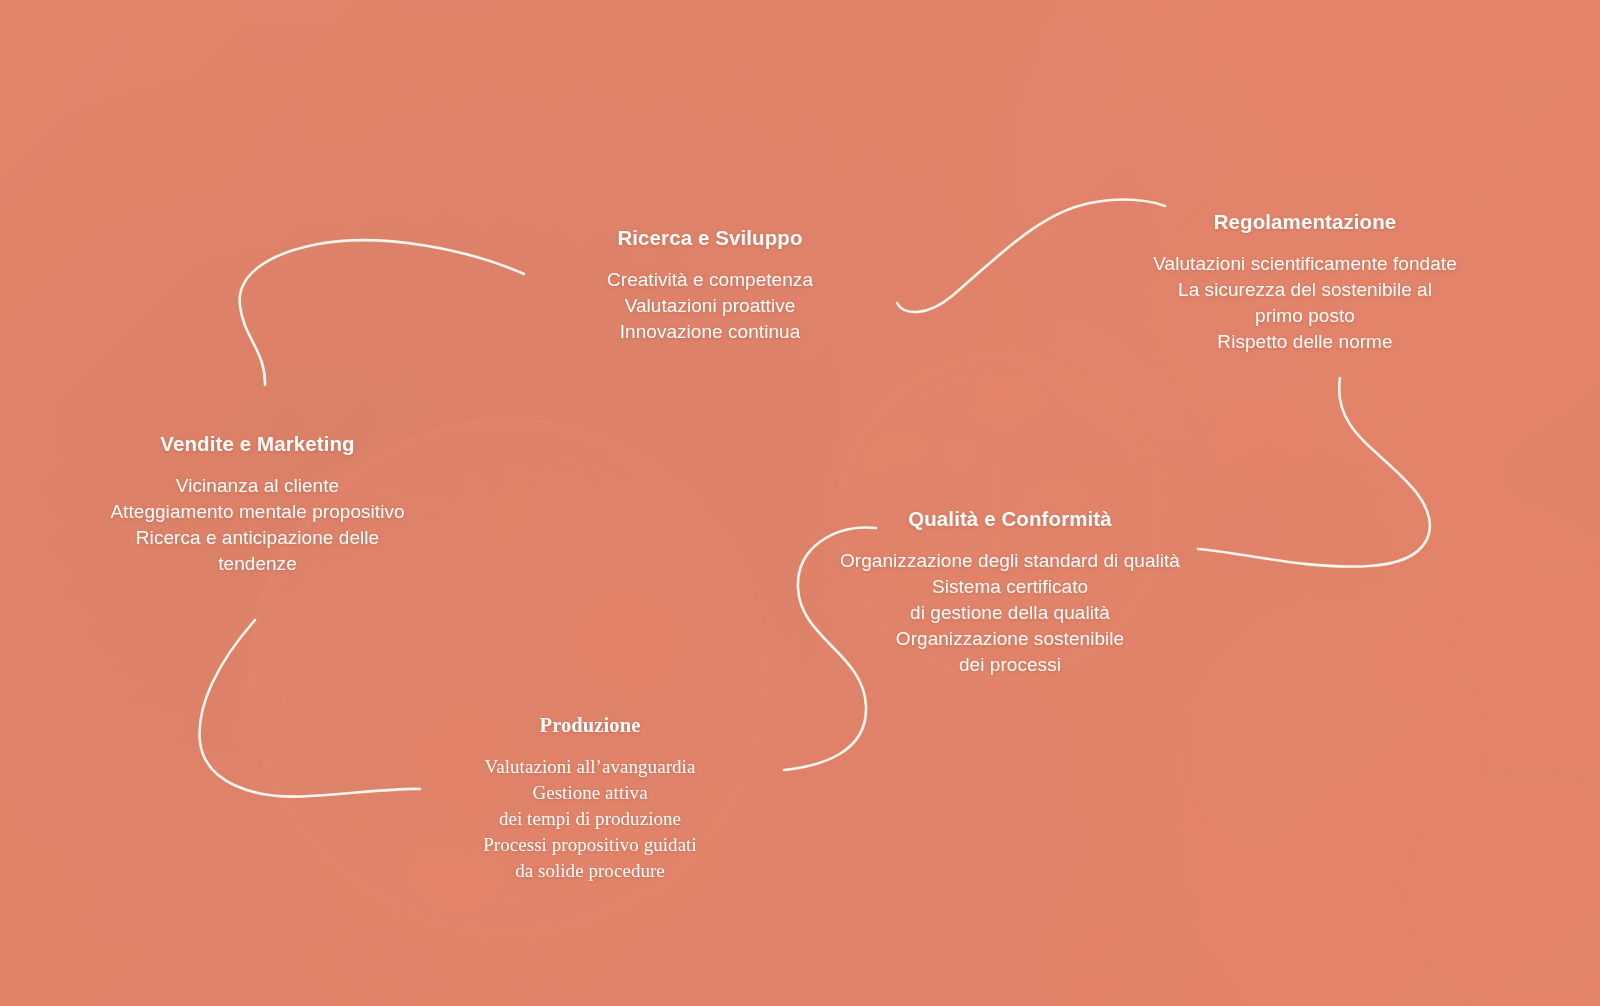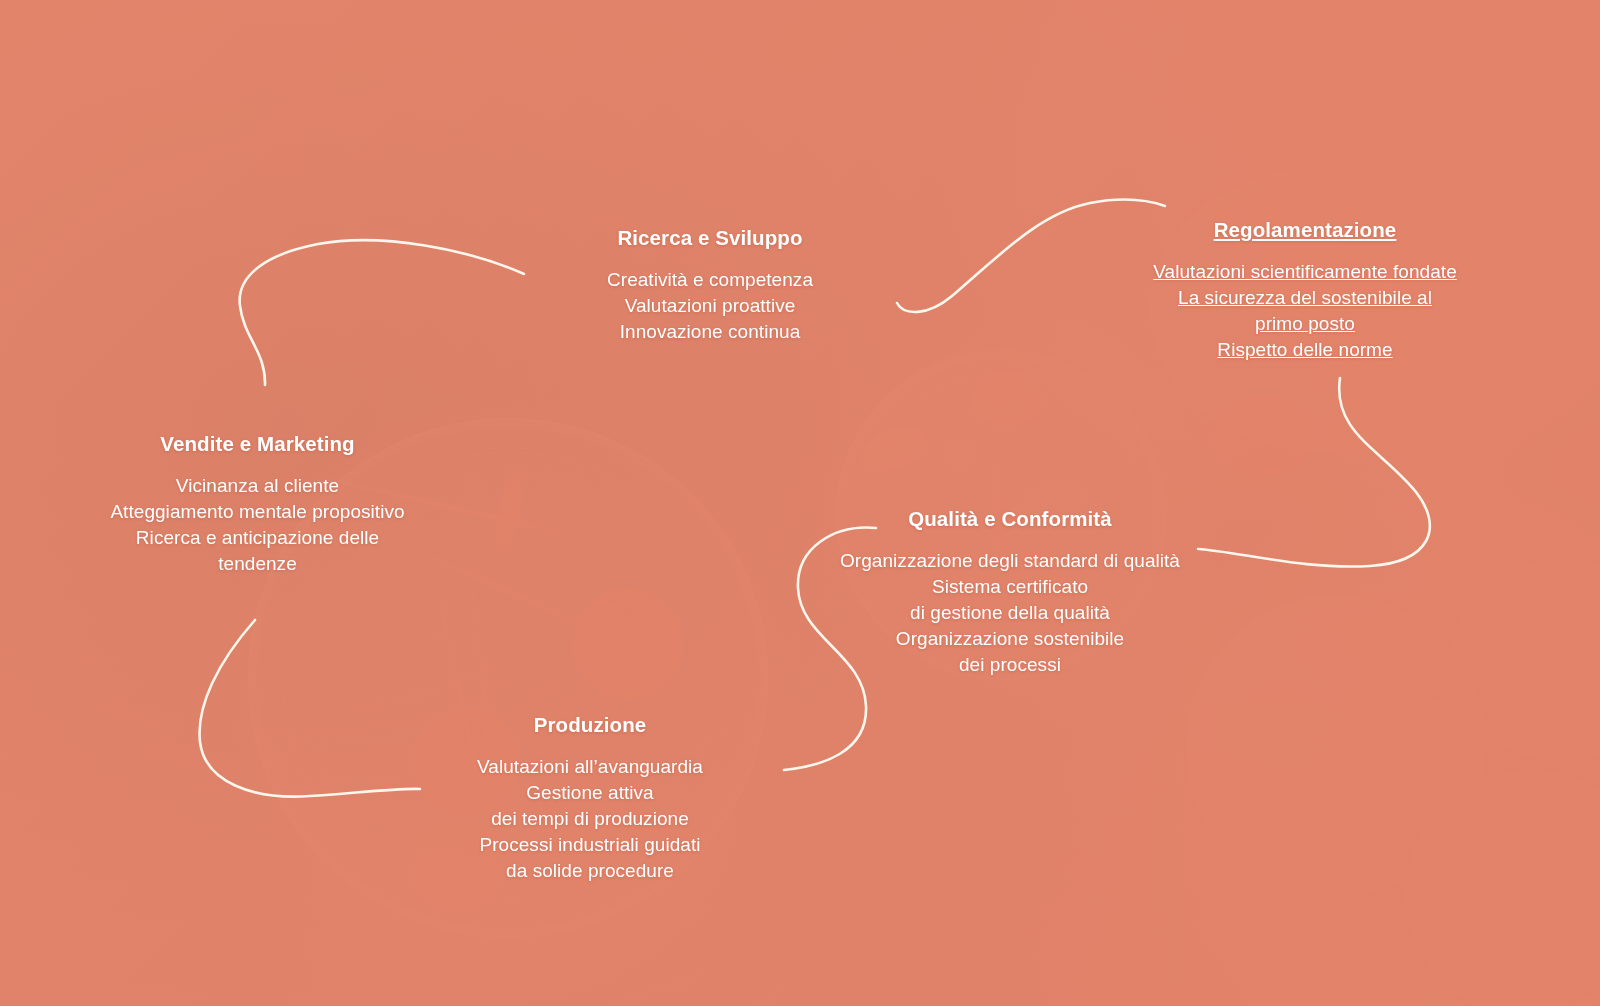--- a/index.html
+++ b/index.html
@@ -98,7 +98,7 @@
 
   #b-rs  { left:535px;  top:226px; width:350px; }
   #b-vm  { left:60px;   top:413px; width:395px;margin-top:19px; }
-  #b-reg { left:1105px; top:218px; width:400px;text-decoration:underline; }
+  #b-reg { left:1105px; top:210px; width:400px; }
   #b-qc  { left:825px;  top:507px; width:370px; }
   #b-pro { left:425px;  top:713px; width:330px; }
 </style>

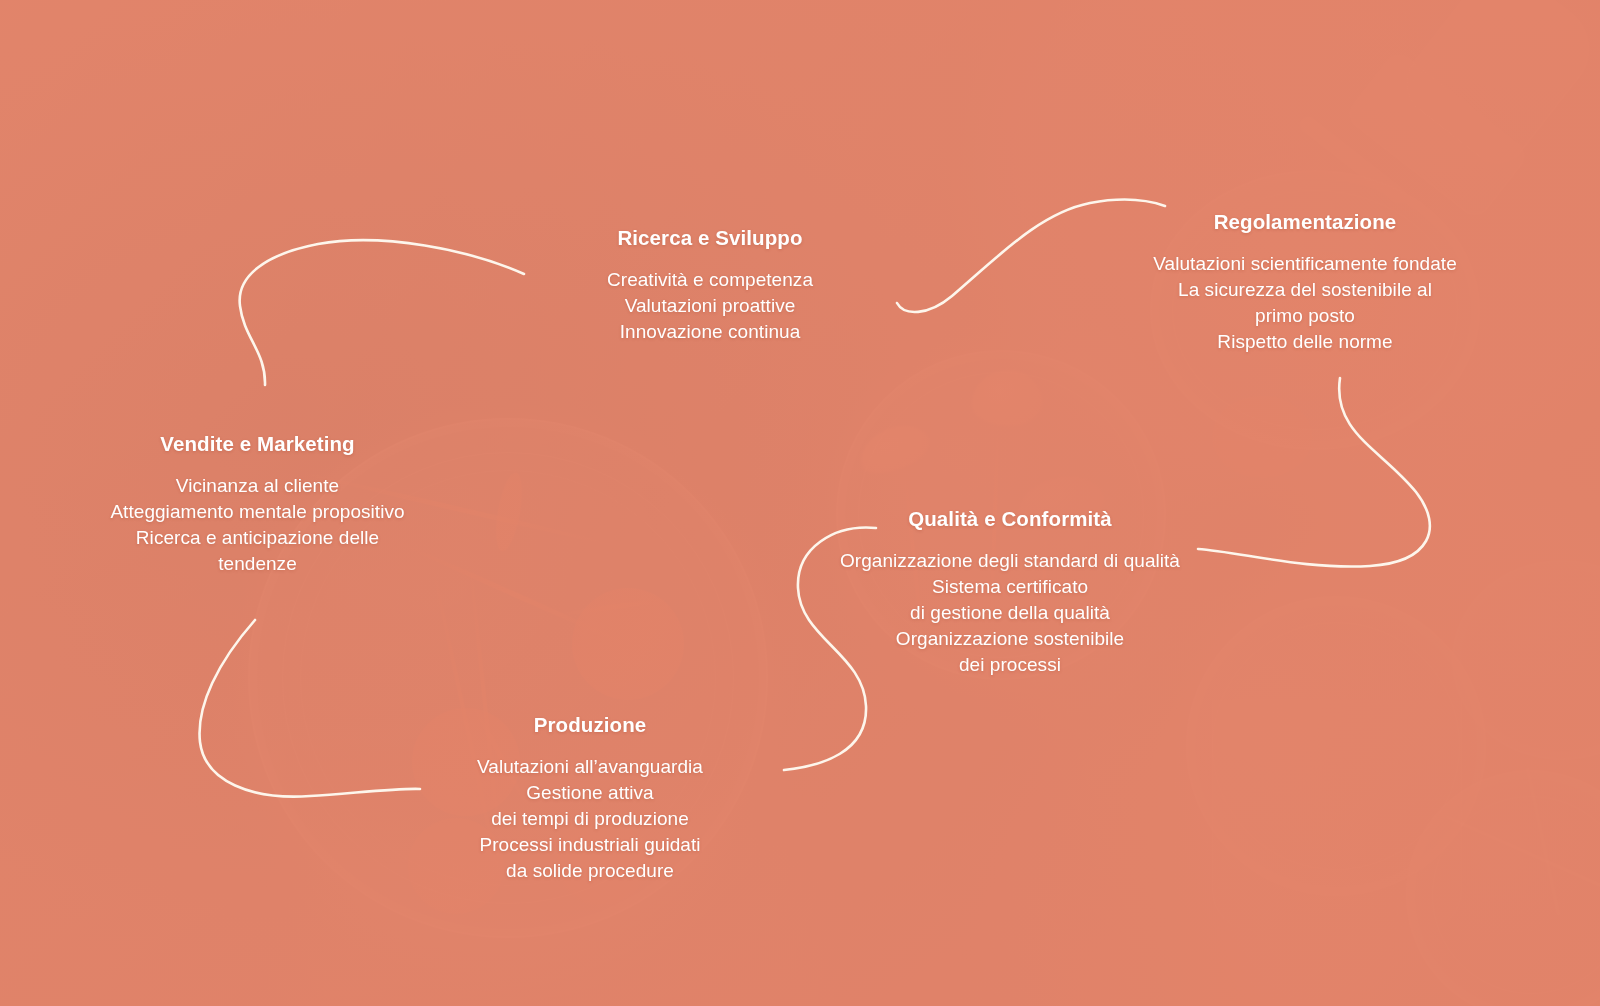--- a/index.html
+++ b/index.html
@@ -100,7 +100,7 @@
   #b-vm  { left:60px;   top:413px; width:395px;margin-top:19px; }
   #b-reg { left:1105px; top:210px; width:400px; }
   #b-qc  { left:825px;  top:507px; width:370px; }
-  #b-pro { left:425px;  top:713px; width:330px; }
+  #b-pro { left:425px;  top:713px; width:330px;font-family:Liberation Serif, serif; }
 </style>
 </head>
 <body>

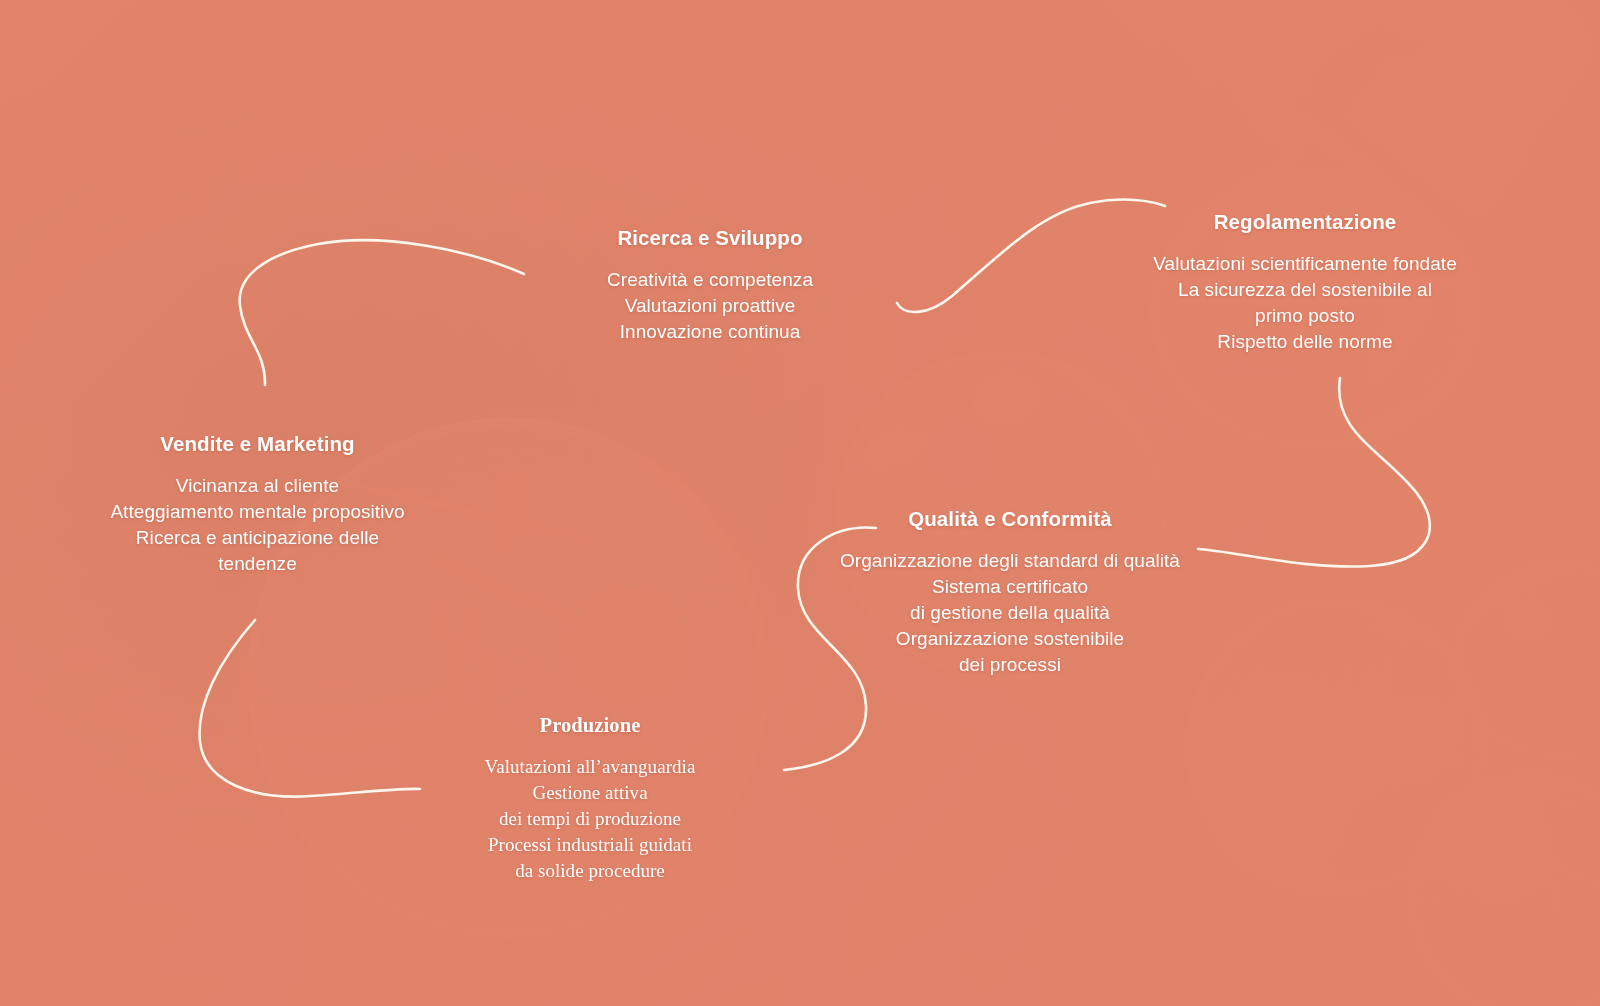--- a/index.html
+++ b/index.html
@@ -231,7 +231,7 @@
     <div class="ln">Valutazioni all’avanguardia</div>
     <div class="ln">Gestione attiva</div>
     <div class="ln">dei tempi di produzione</div>
-    <div class="ln">Processi industriali guidati</div>
+    <div class="ln">Processi propositivo guidati</div>
     <div class="ln">da solide procedure</div>
   </div>
 

